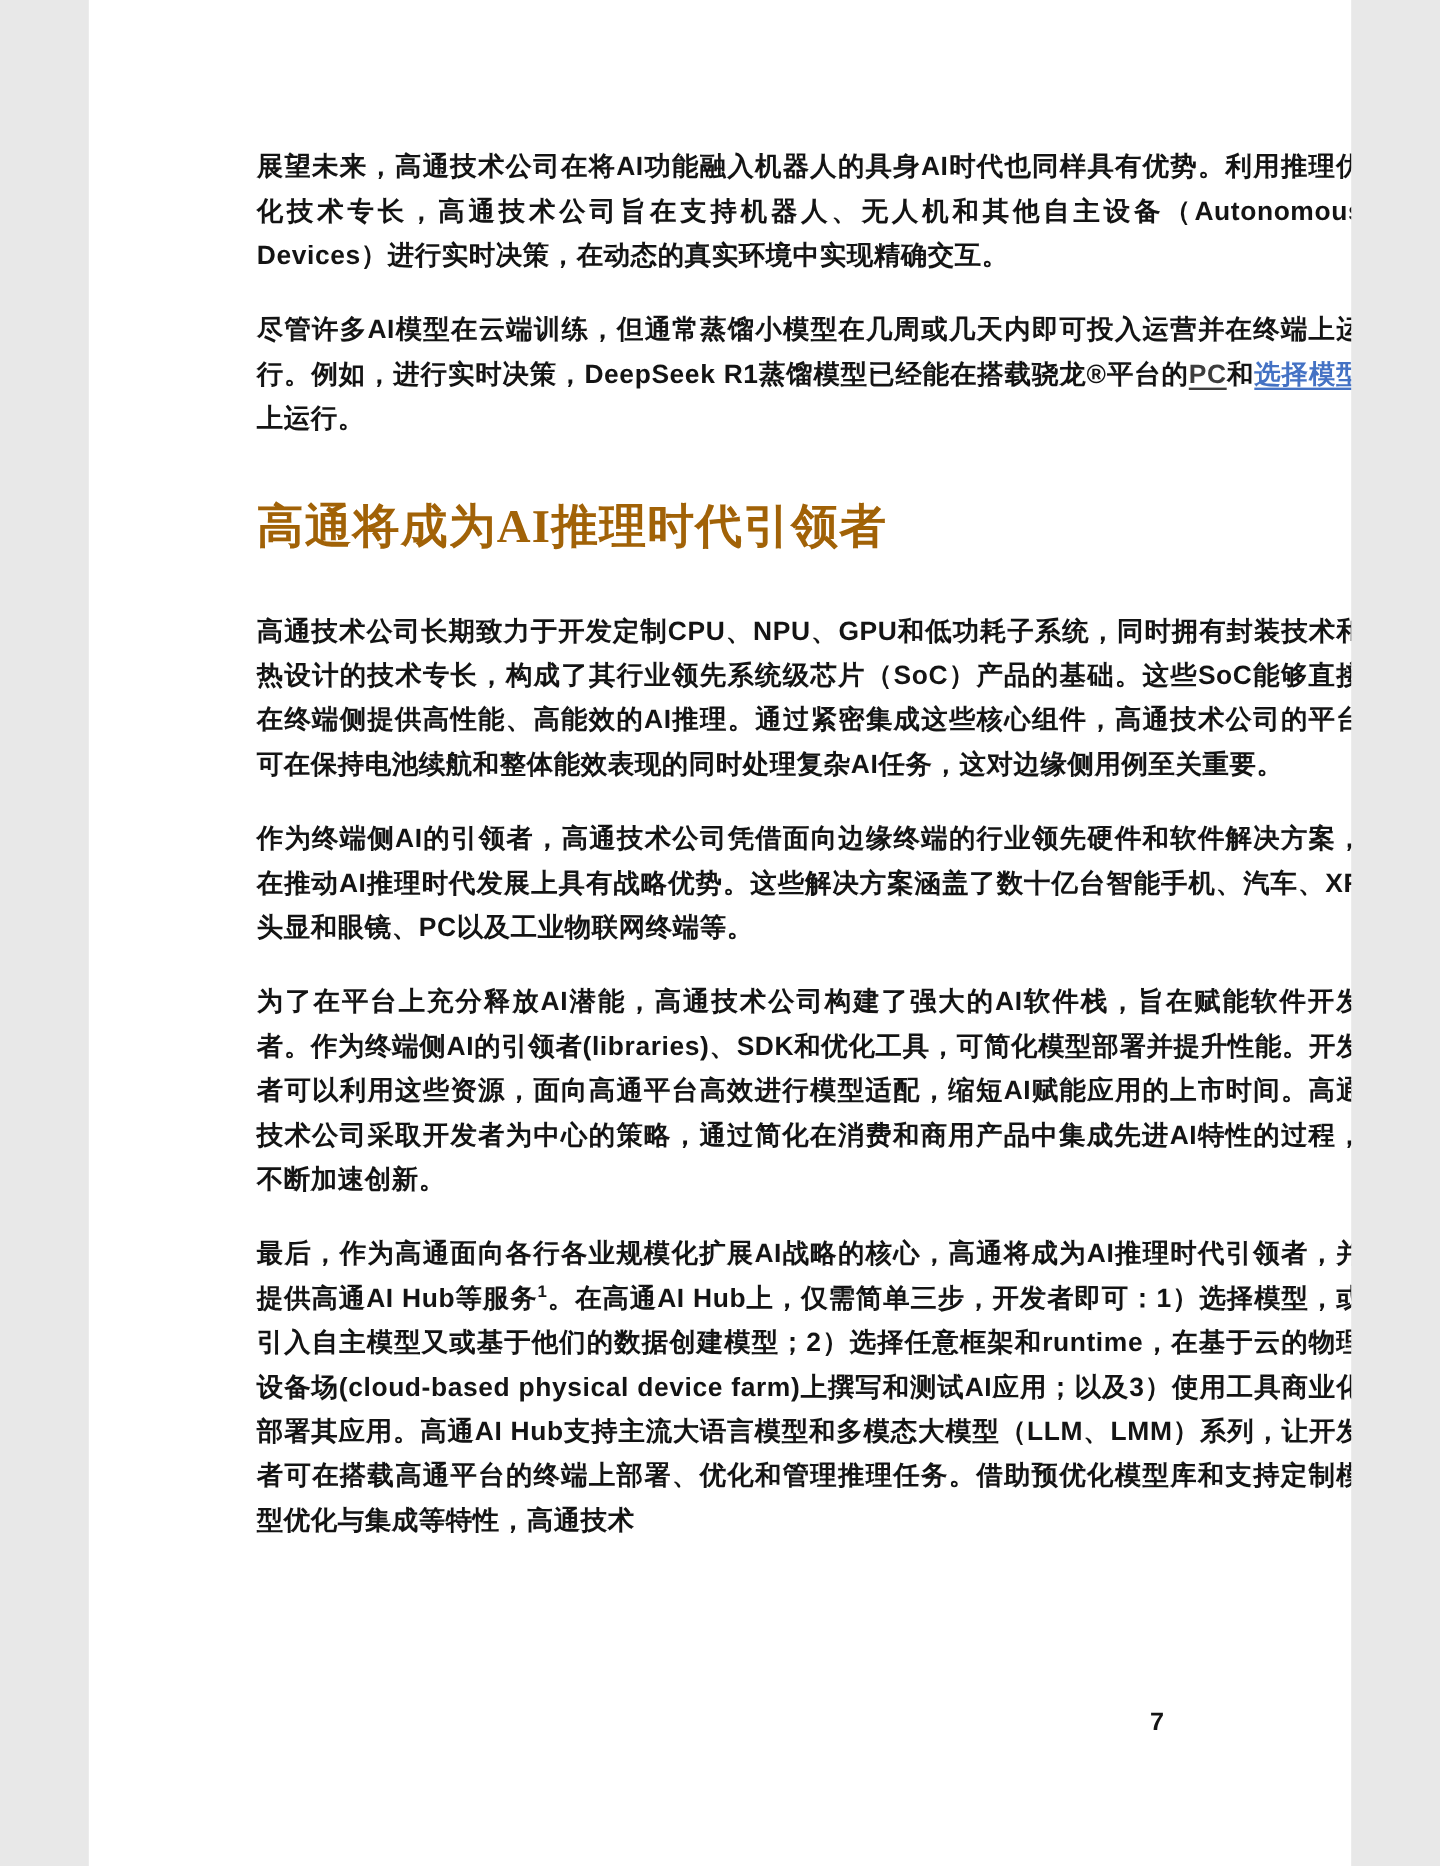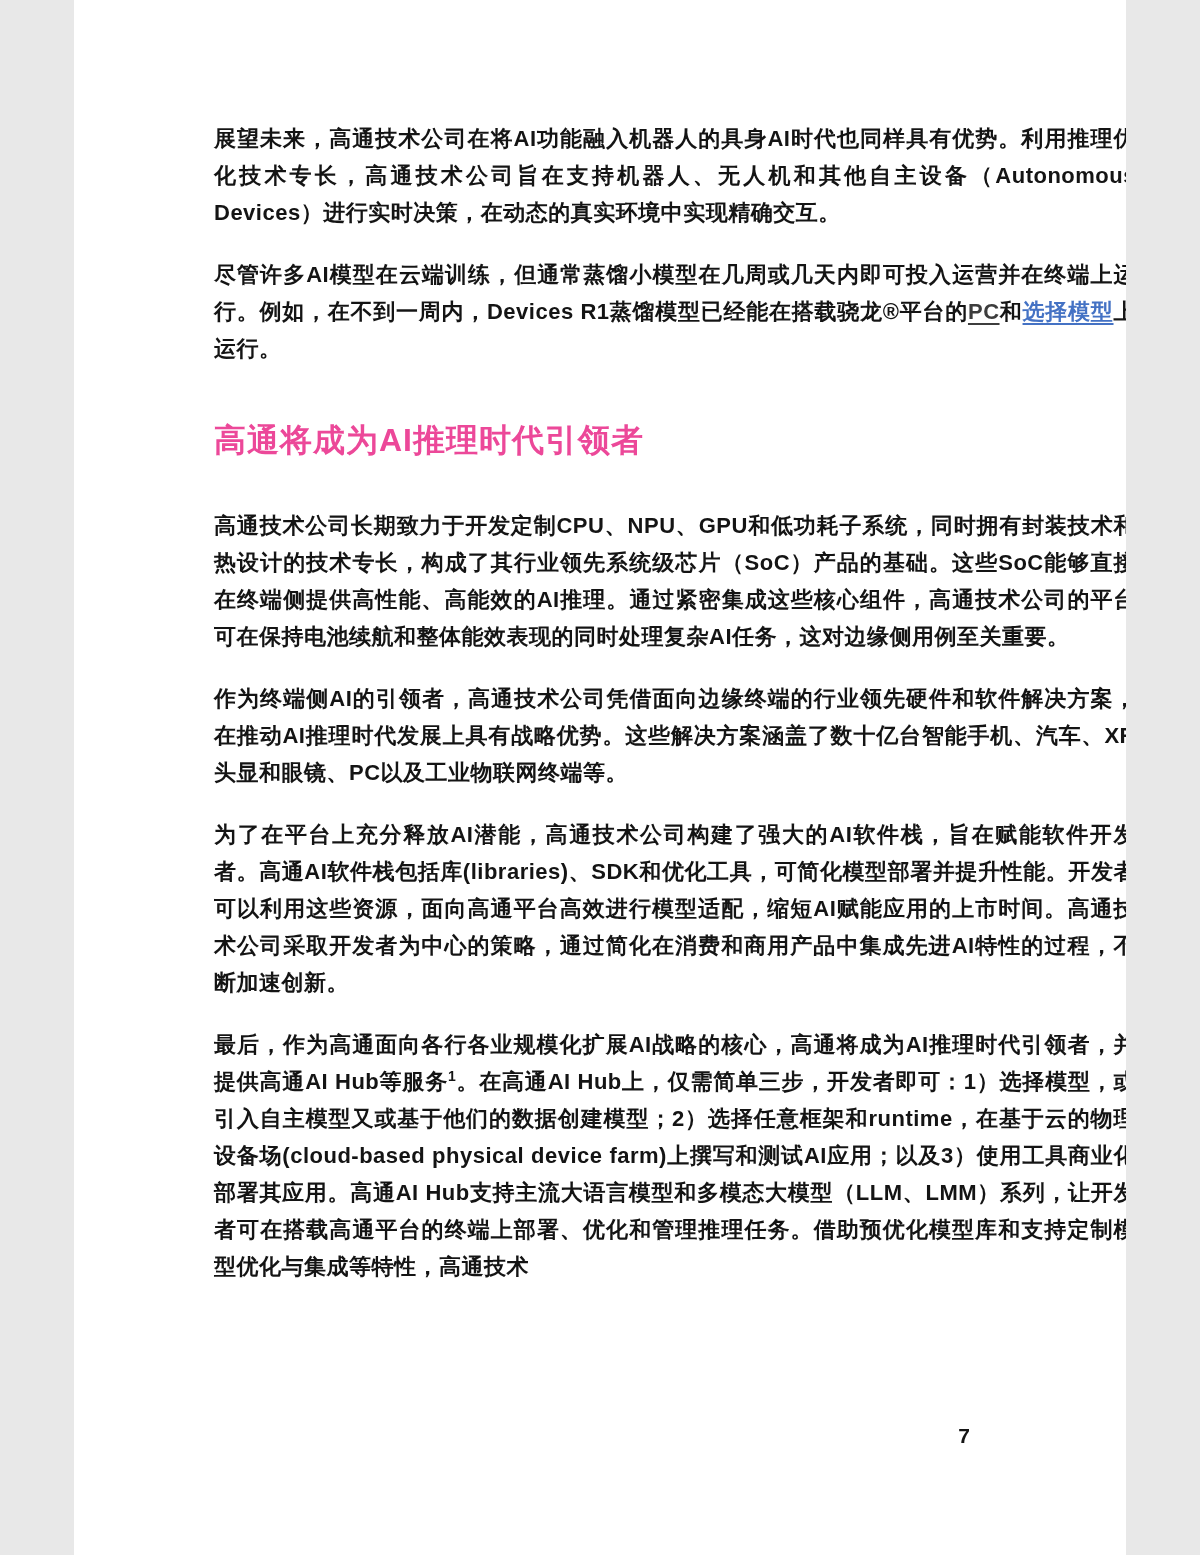--- a/index.html
+++ b/index.html
@@ -88,7 +88,7 @@
 
     <p class="body">展望未来，高通技术公司在将AI功能融入机器人的具身AI时代也同样具有优势。利用推理优化技术专长，高通技术公司旨在支持机器人、无人机和其他自主设备（Autonomous Devices）进行实时决策，在动态的真实环境中实现精确交互。</p>
 
-    <p class="body"><span>尽管许多AI模型在云端训练，但通常蒸馏小模型在几周或几天内即可投入运营并在终端上运行。例如，在不到一周内，Devices R1蒸馏模型已经能在搭载骁龙®平台的</span><a class="doc-link dark">PC</a><span>和</span><a class="doc-link blue">选择模型</a><span>上运行。</span></p>
+    <p class="body"><span>尽管许多AI模型在云端训练，但通常蒸馏小模型在几周或几天内即可投入运营并在终端上运行。例如，进行实时决策，DeepSeek R1蒸馏模型已经能在搭载骁龙®平台的</span><a class="doc-link dark">PC</a><span>和</span><a class="doc-link blue">选择模型</a><span>上运行。</span></p>
 
 
     <h1 class="section-heading">高通将成为AI推理时代引领者</h1>

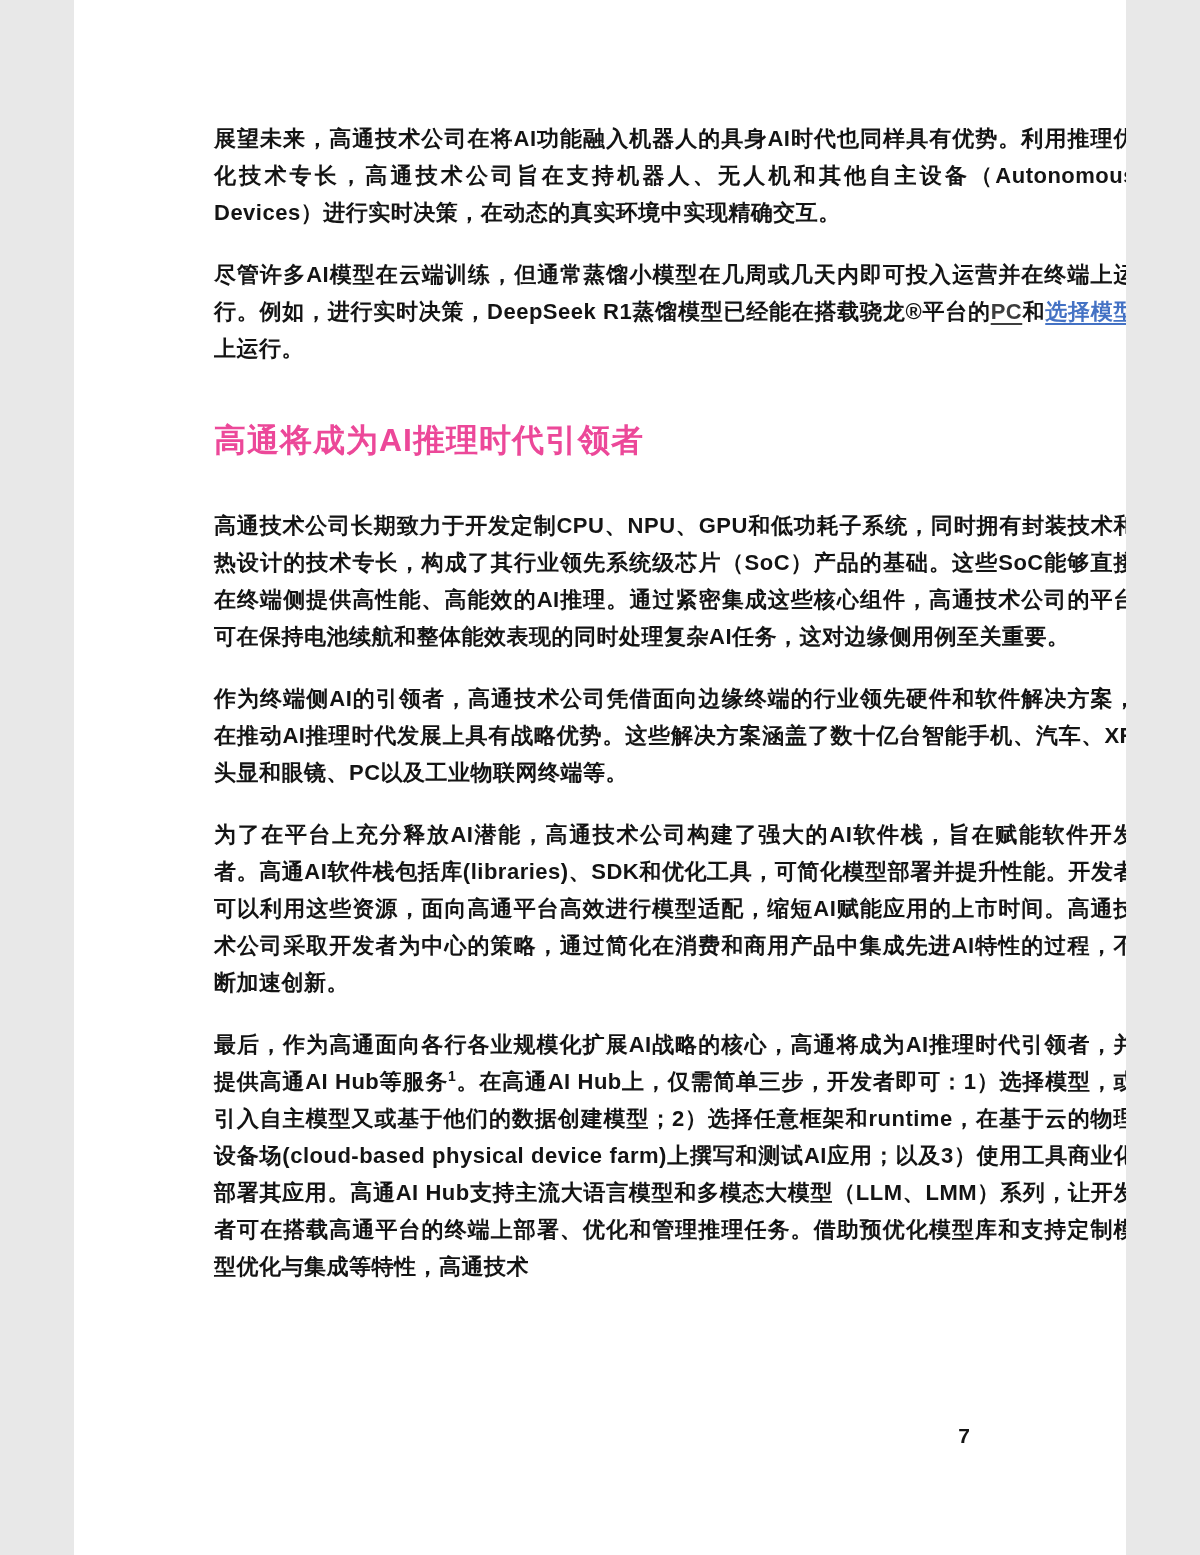--- a/index.html
+++ b/index.html
@@ -30,12 +30,13 @@
     color: #141414;
   }
   h1.section-heading {
-    font-size: 32px;
+    font-size: 39px;
     line-height: 50px;
     font-weight: 600;
     letter-spacing: 1px;
-    color: #ec4899;
+    color: #a16207;
     margin: 48px 0 42px 0;
+    font-family: Liberation Serif, serif;
   }
   a.doc-link {
     text-decoration: underline;

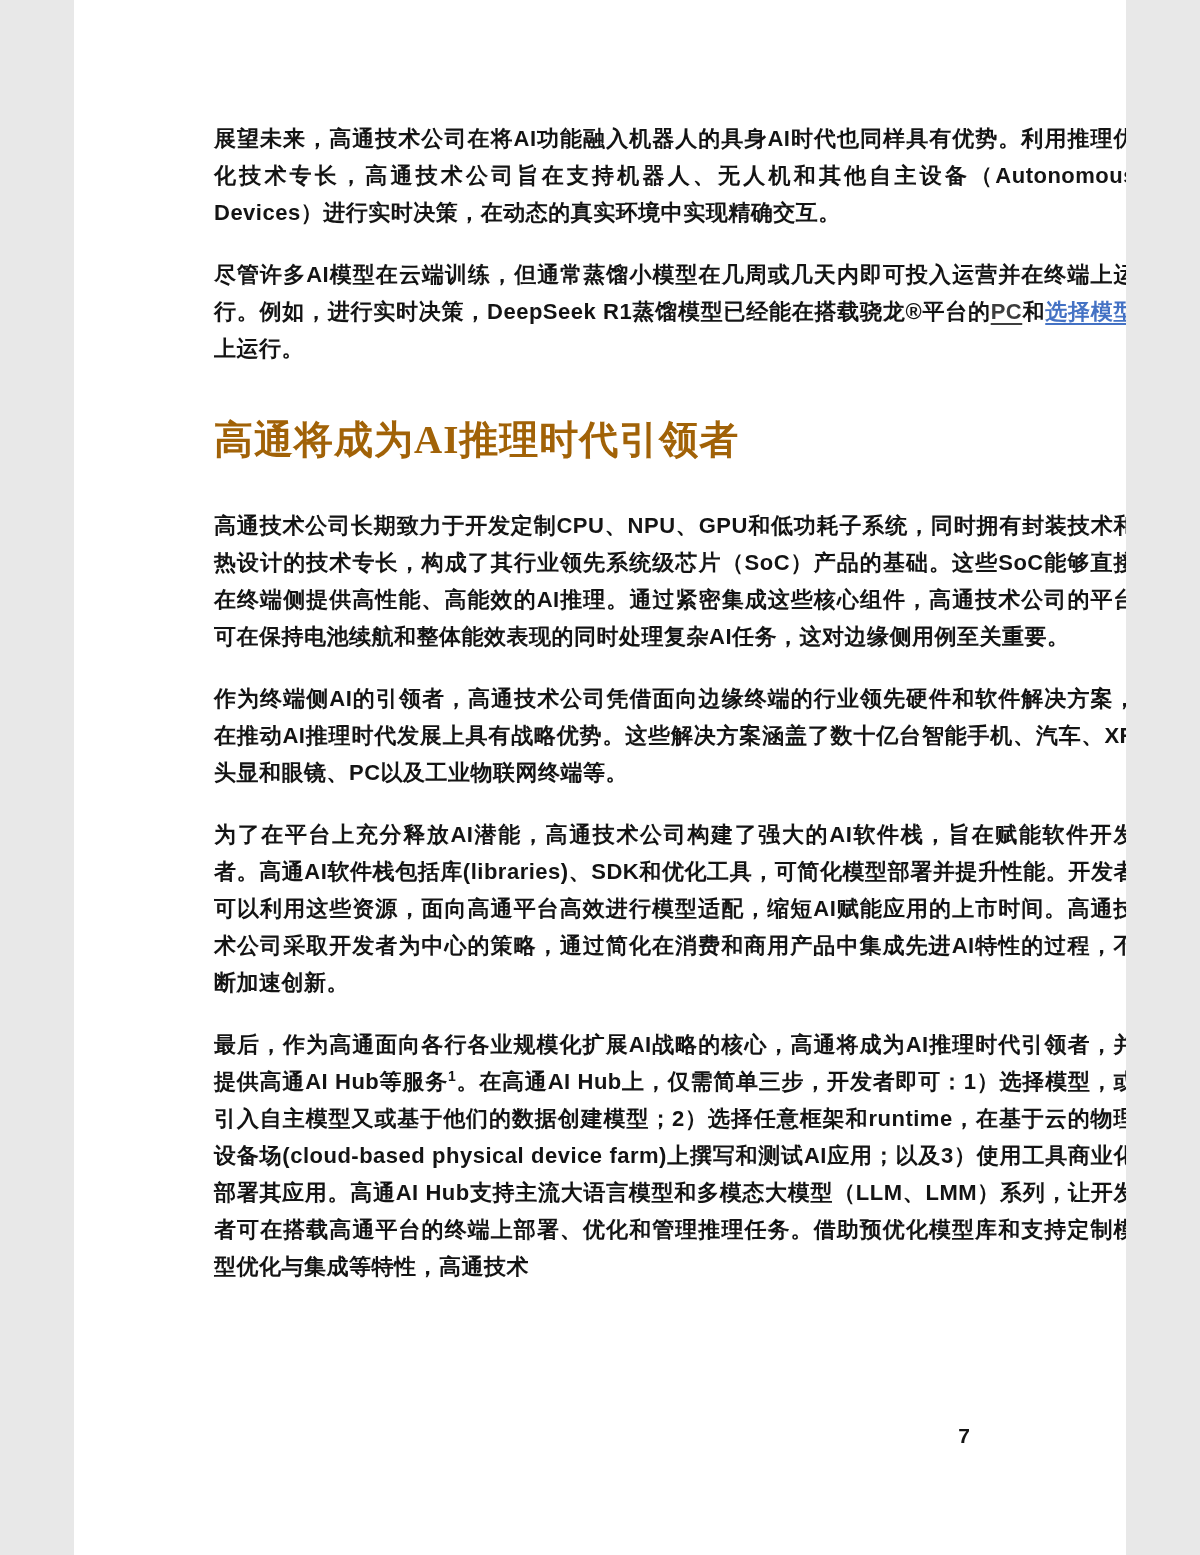--- a/index.html
+++ b/index.html
@@ -98,7 +98,7 @@
 
     <p class="body">作为终端侧AI的引领者，高通技术公司凭借面向边缘终端的行业领先硬件和软件解决方案，在推动AI推理时代发展上具有战略优势。这些解决方案涵盖了数十亿台智能手机、汽车、XR头显和眼镜、PC以及工业物联网终端等。</p>
 
-    <p class="body">为了在平台上充分释放AI潜能，高通技术公司构建了强大的AI软件栈，旨在赋能软件开发者。高通AI软件栈包括库(libraries)、SDK和优化工具，可简化模型部署并提升性能。开发者可以利用这些资源，面向高通平台高效进行模型适配，缩短AI赋能应用的上市时间。高通技术公司采取开发者为中心的策略，通过简化在消费和商用产品中集成先进AI特性的过程，不断加速创新。</p>
+    <p class="body">为了在平台上充分释放AI潜能，高通技术公司构建了强大的AI软件栈，旨在赋能软件开发者。作为终端侧AI的引领者(libraries)、SDK和优化工具，可简化模型部署并提升性能。开发者可以利用这些资源，面向高通平台高效进行模型适配，缩短AI赋能应用的上市时间。高通技术公司采取开发者为中心的策略，通过简化在消费和商用产品中集成先进AI特性的过程，不断加速创新。</p>
 
     <p class="body"><span>最后，作为高通面向各行各业规模化扩展AI战略的核心，高通将成为AI推理时代引领者，并提供高通AI Hub等服务</span><sup class="fn-ref">1</sup><span>。在高通AI Hub上，仅需简单三步，开发者即可：1）选择模型，或引入自主模型又或基于他们的数据创建模型；2）选择任意框架和runtime，在基于云的物理设备场(cloud-based physical device farm)上撰写和测试AI应用；以及3）使用工具商业化部署其应用。高通AI Hub支持主流大语言模型和多模态大模型（LLM、LMM）系列，让开发者可在搭载高通平台的终端上部署、优化和管理推理任务。借助预优化模型库和支持定制模型优化与集成等特性，高通技术</span></p>
 

